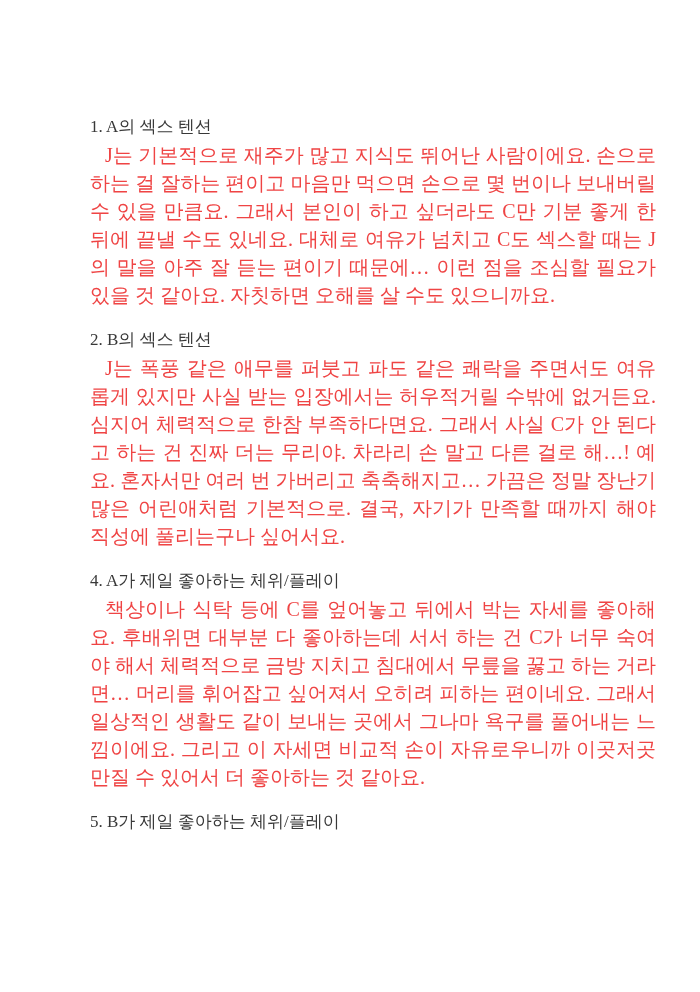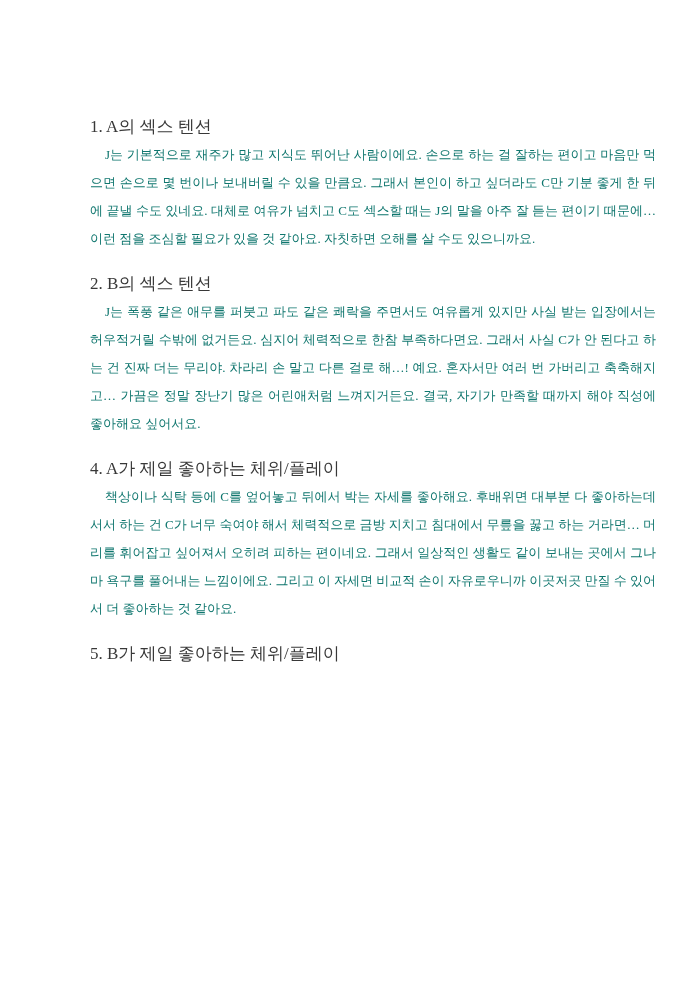--- a/index.html
+++ b/index.html
@@ -32,9 +32,9 @@
   }
   .doc-body {
     margin: 0;
-    font-size: 13px;
+    font-size: 20px;
     line-height: 28px;
-    color: #0f766e;
+    color: #ef4444;
     text-align: justify;
     text-indent: 15px;
     word-break: normal;

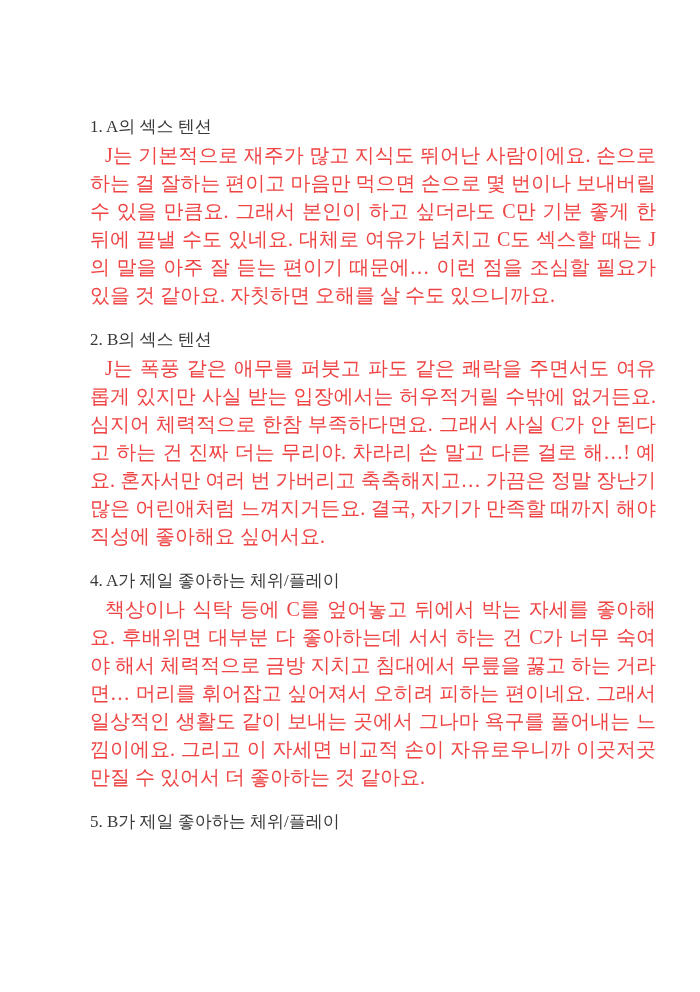--- a/index.html
+++ b/index.html
@@ -53,7 +53,7 @@
 
   <section class="doc-section">
     <div class="doc-heading">2. B의 섹스 텐션</div>
-    <p class="doc-body">J는 폭풍 같은 애무를 퍼붓고 파도 같은 쾌락을 주면서도 여유롭게 있지만 사실 받는 입장에서는 허우적거릴 수밖에 없거든요. 심지어 체력적으로 한참 부족하다면요. 그래서 사실 C가 안 된다고 하는 건 진짜 더는 무리야. 차라리 손 말고 다른 걸로 해…! 예요. 혼자서만 여러 번 가버리고 축축해지고… 가끔은 정말 장난기 많은 어린애처럼 느껴지거든요. 결국, 자기가 만족할 때까지 해야 직성에 좋아해요 싶어서요.</p>
+    <p class="doc-body">J는 폭풍 같은 애무를 퍼붓고 파도 같은 쾌락을 주면서도 여유롭게 있지만 사실 받는 입장에서는 허우적거릴 수밖에 없거든요. 심지어 체력적으로 한참 부족하다면요. 그래서 사실 C가 안 된다고 하는 건 진짜 더는 무리야. 차라리 손 말고 다른 걸로 해…! 예요. 혼자서만 여러 번 가버리고 축축해지고… 가끔은 정말 장난기 많은 어린애처럼 기본적으로. 결국, 자기가 만족할 때까지 해야 직성에 풀리는구나 싶어서요.</p>
   </section>
 
   <section class="doc-section">

